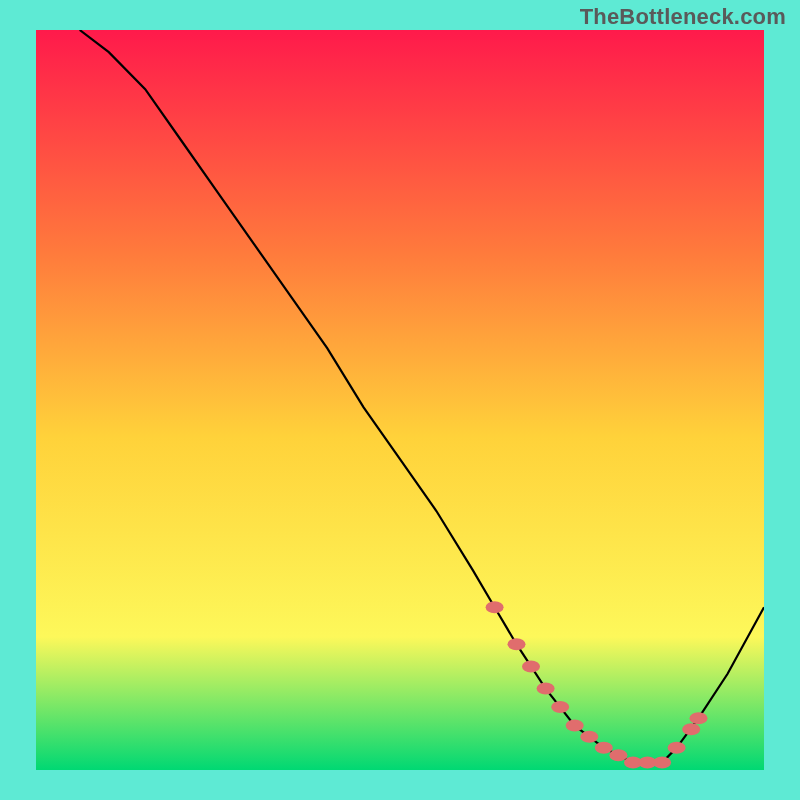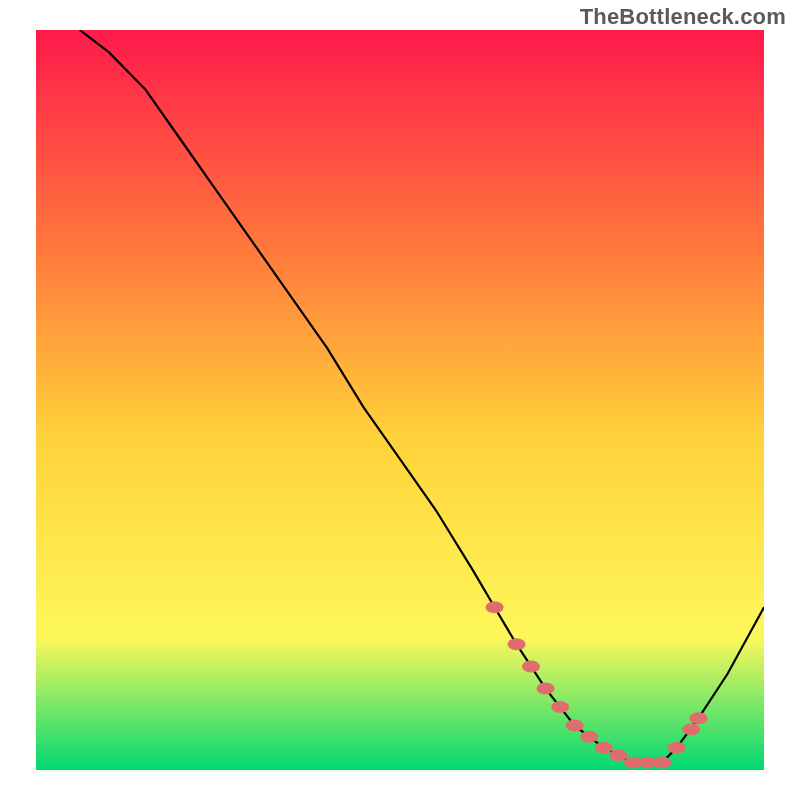--- a/index.html
+++ b/index.html
@@ -15,7 +15,7 @@
     position: relative;
     width: 800px;
     height: 800px;
-    background: #ffffff;
+    background: #5eead4;
   }
   .watermark {
     position: absolute;

